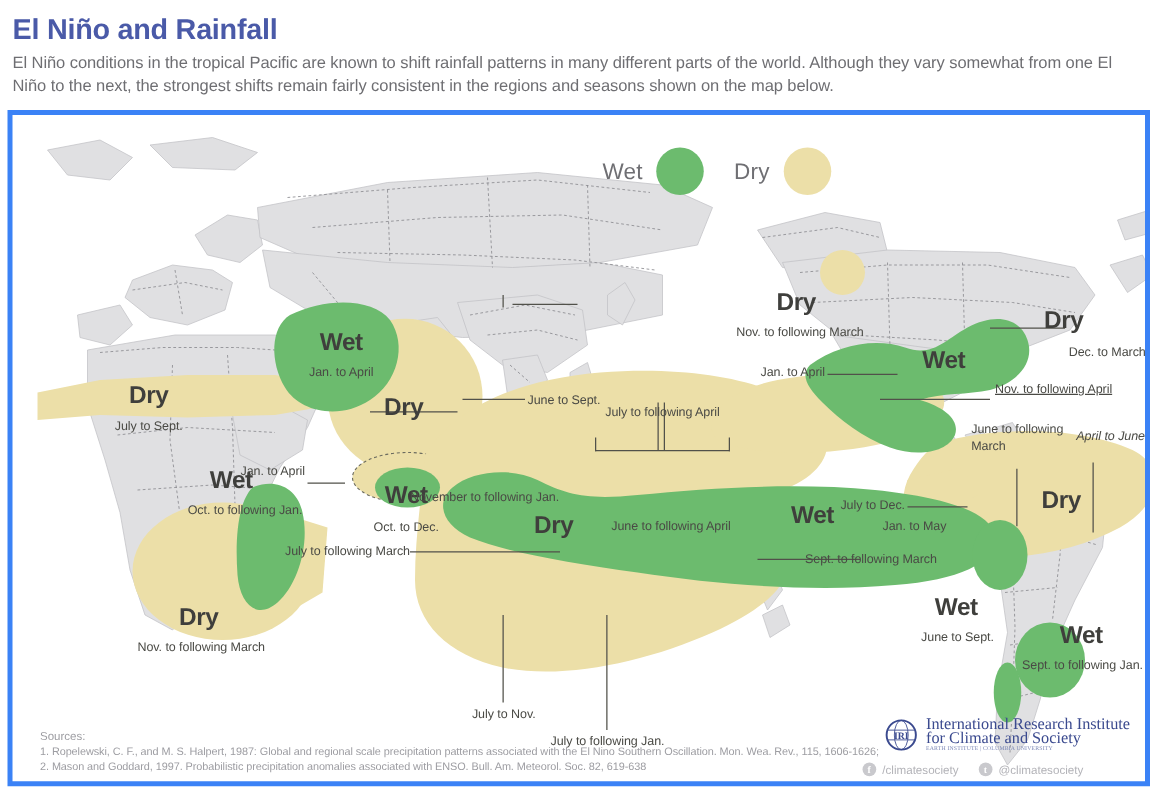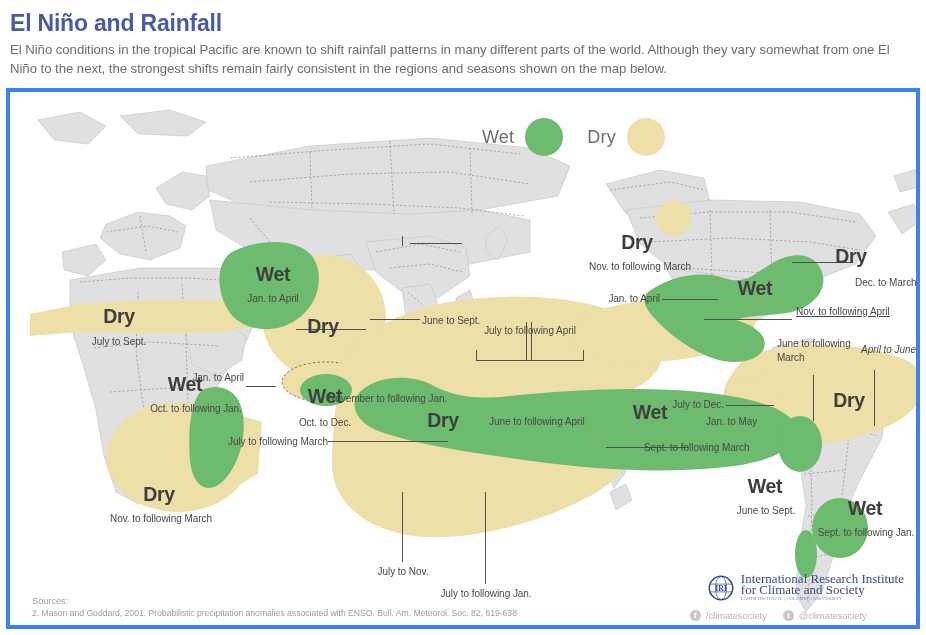--- a/index.html
+++ b/index.html
@@ -507,6 +507,7 @@
 
       <div class="footer">
         <div class="foot-src-title">Sources:</div>
+        <div class="foot-src">1. Ropelewski, C. F., and M. S. Halpert, 1987: Global and regional scale precipitation patterns associated with the El Nino Southern Oscillation. Mon. Wea. Rev., 115, 1606-1626;</div>
         <div class="foot-src">2. Mason and Goddard, 2001. Probabilistic precipitation anomalies associated with ENSO.  Bull. Am. Meteorol. Soc. 82, 619-638</div>
       </div>
 

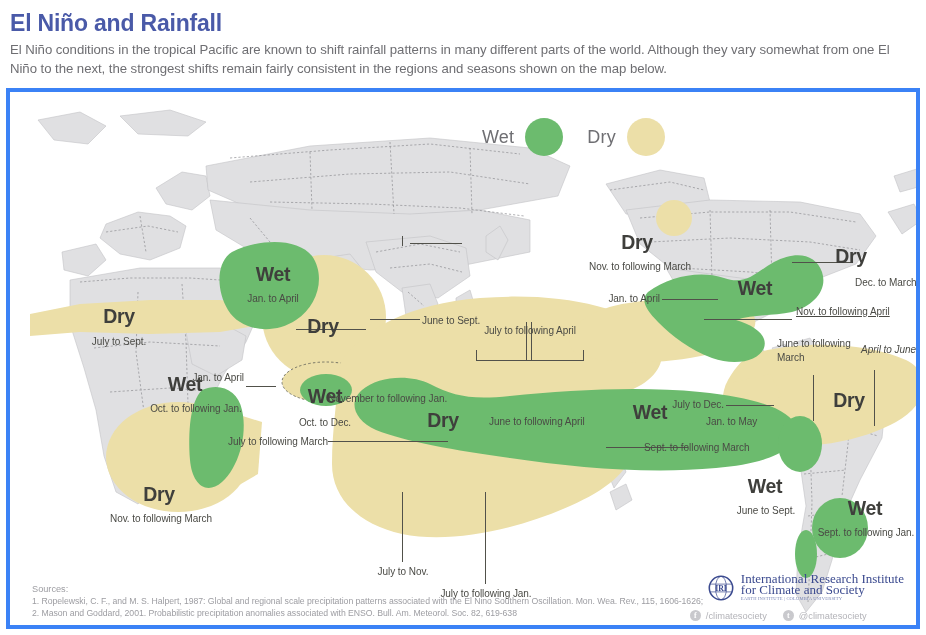--- a/index.html
+++ b/index.html
@@ -508,7 +508,7 @@
       <div class="footer">
         <div class="foot-src-title">Sources:</div>
         <div class="foot-src">1. Ropelewski, C. F., and M. S. Halpert, 1987: Global and regional scale precipitation patterns associated with the El Nino Southern Oscillation. Mon. Wea. Rev., 115, 1606-1626;</div>
-        <div class="foot-src">2. Mason and Goddard, 2001. Probabilistic precipitation anomalies associated with ENSO.  Bull. Am. Meteorol. Soc. 82, 619-638</div>
+        <div class="foot-src">2. Mason and Goddard, 1997. Probabilistic precipitation anomalies associated with ENSO.  Bull. Am. Meteorol. Soc. 82, 619-638</div>
       </div>
 
       <div class="logo-block">

